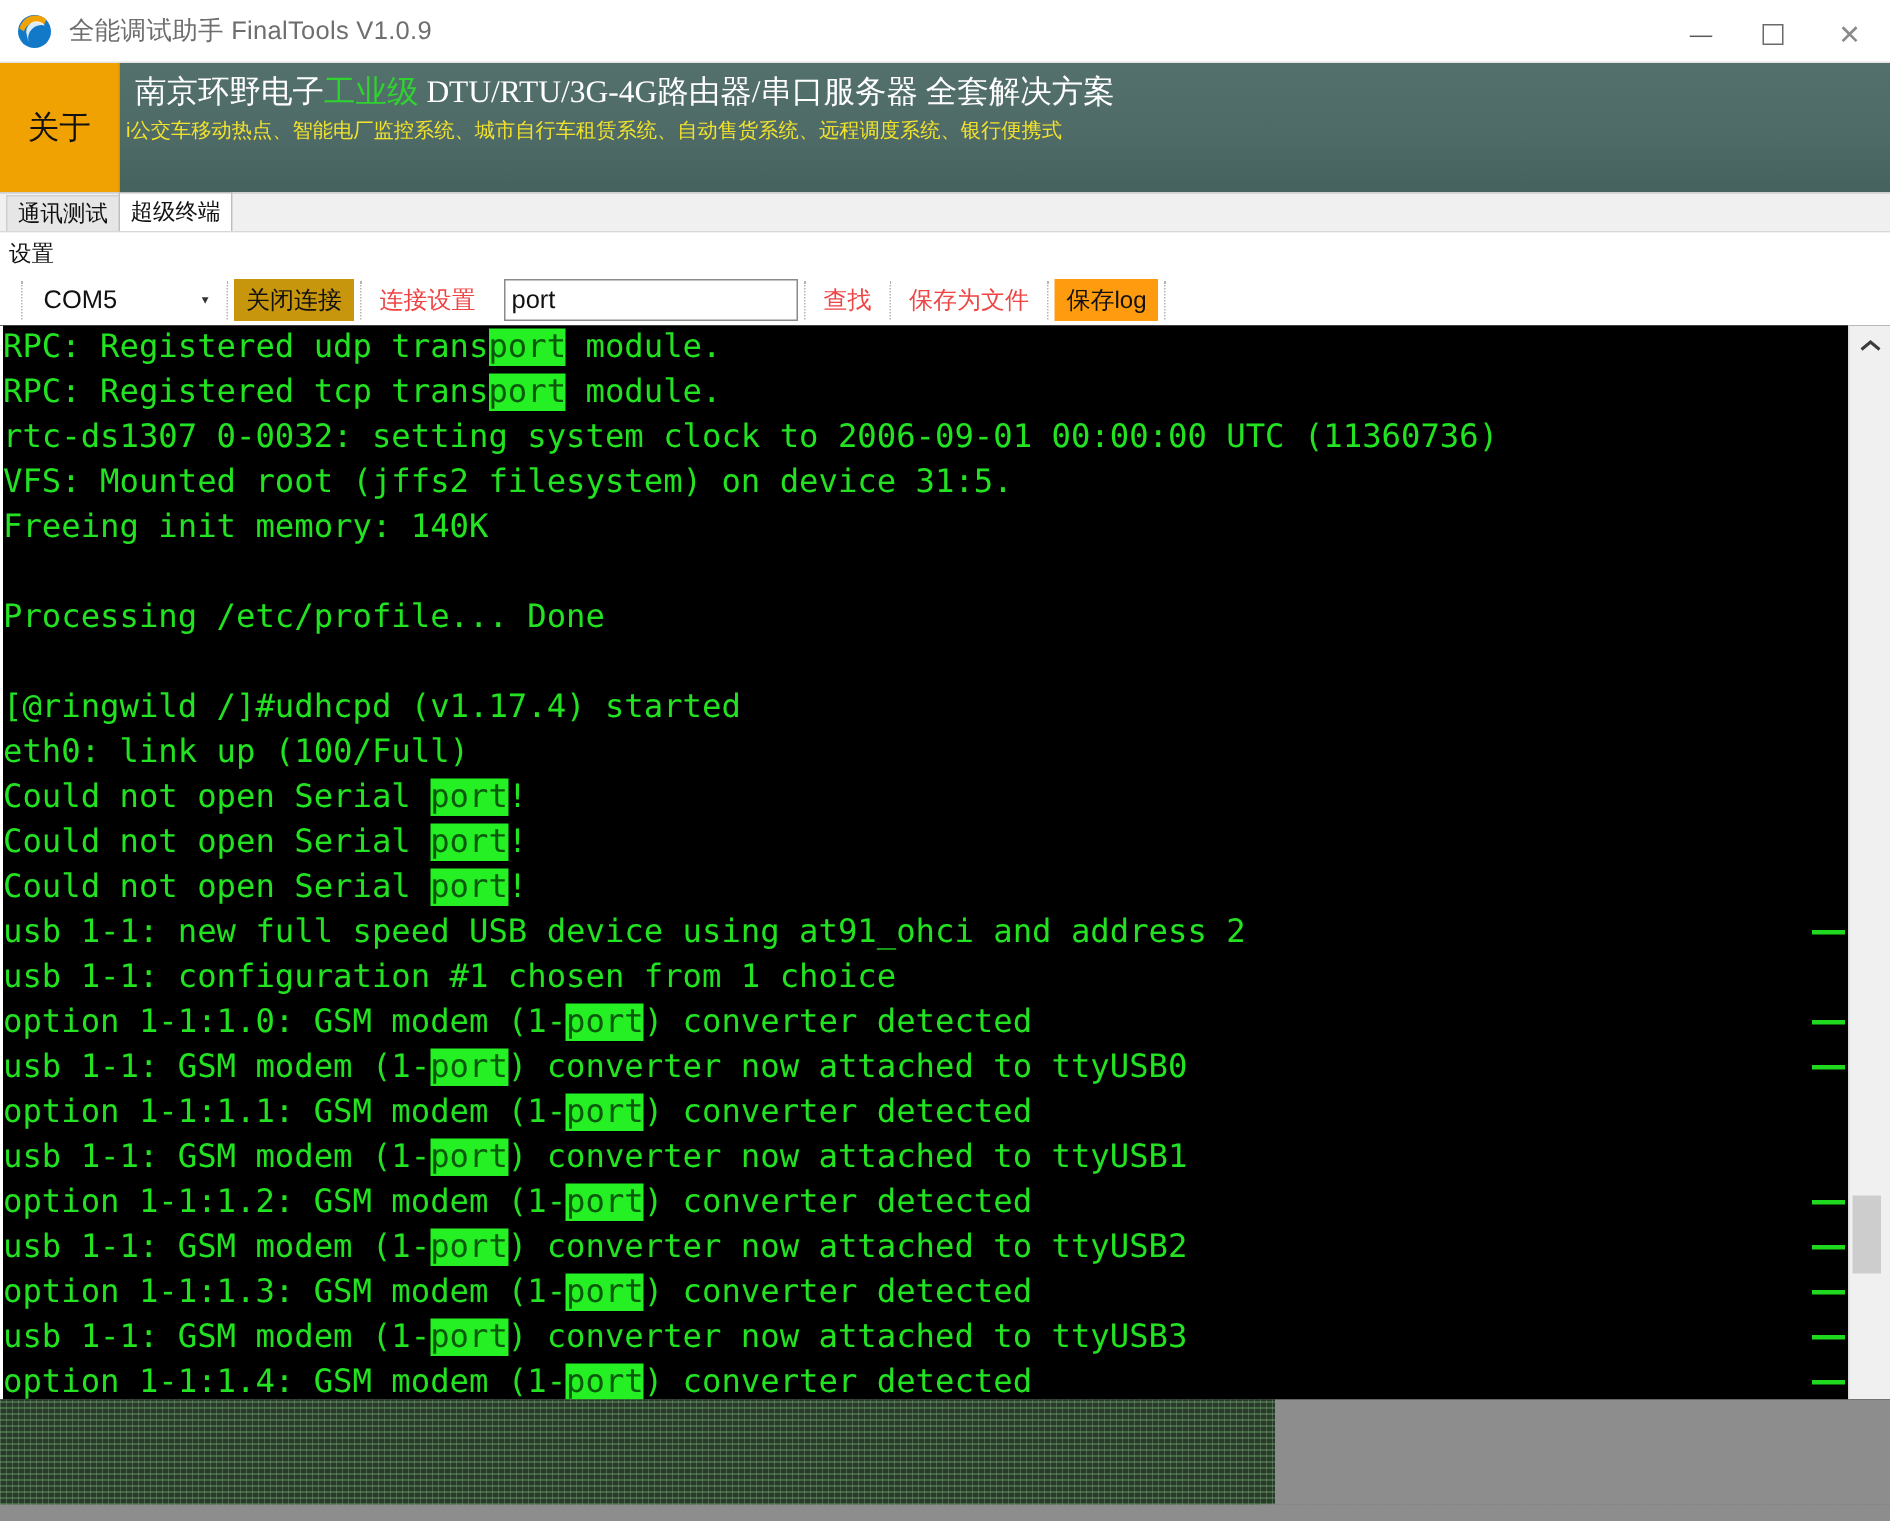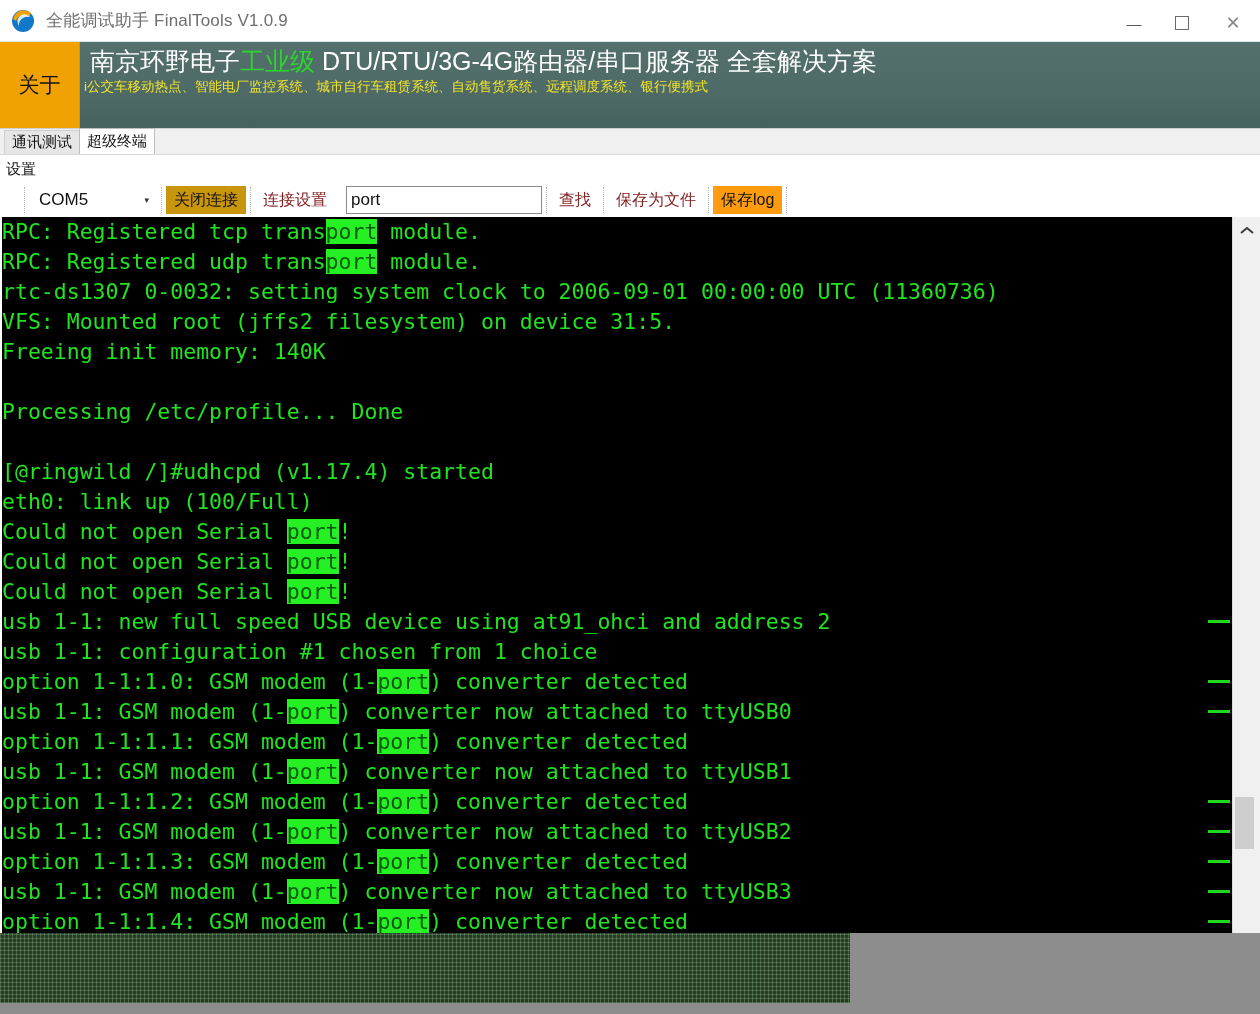--- a/index.html
+++ b/index.html
@@ -69,10 +69,11 @@
     background: linear-gradient(180deg,#53706d 0%, #4e6b68 55%, #46625f 100%);
   }
   #banner-line1 {
-    font-size: 25px;
+    font-size: 21px;
     color: #ffffff;
     white-space: nowrap;
     line-height: 30px;
+    font-family: Liberation Serif, serif;
   }
   #banner-line1 .hl { color: #30d230; }
   #banner-line2 {

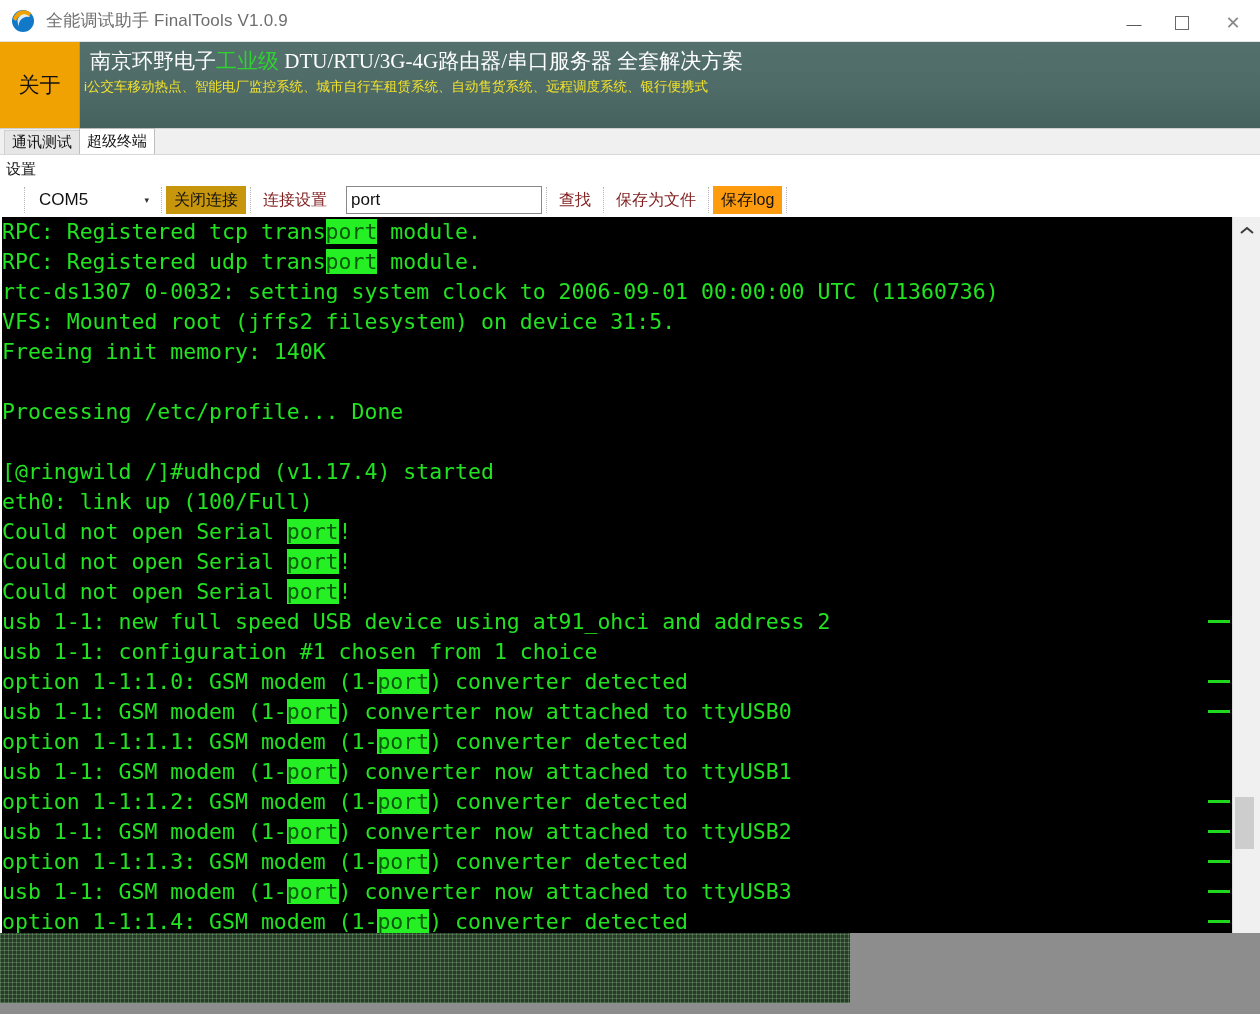--- a/index.html
+++ b/index.html
@@ -128,7 +128,7 @@
     background: #ffffff;
     display: flex;
     align-items: center;
-    padding-left: 20px;
+    padding-left: 10px;
     padding-right: 6px;
     gap: 0;
   }

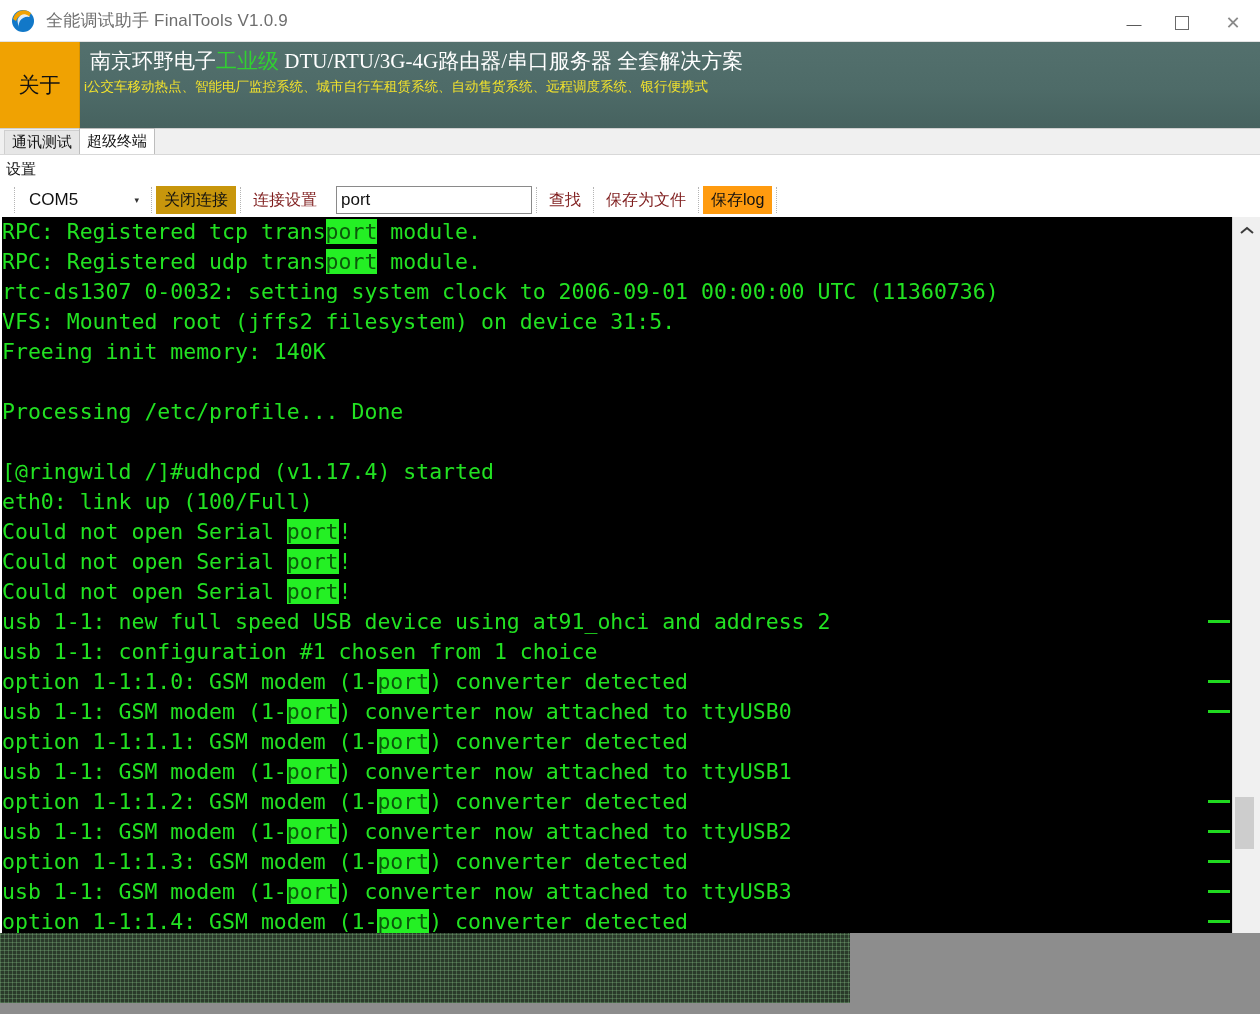--- a/index.html
+++ b/index.html
@@ -155,7 +155,7 @@
     height: 28px;
     padding: 0 8px;
     font-size: 16px;
-    color: #7f1d1d;
+    color: #ef4444;
     display: flex; align-items: center;
     white-space: nowrap;
   }

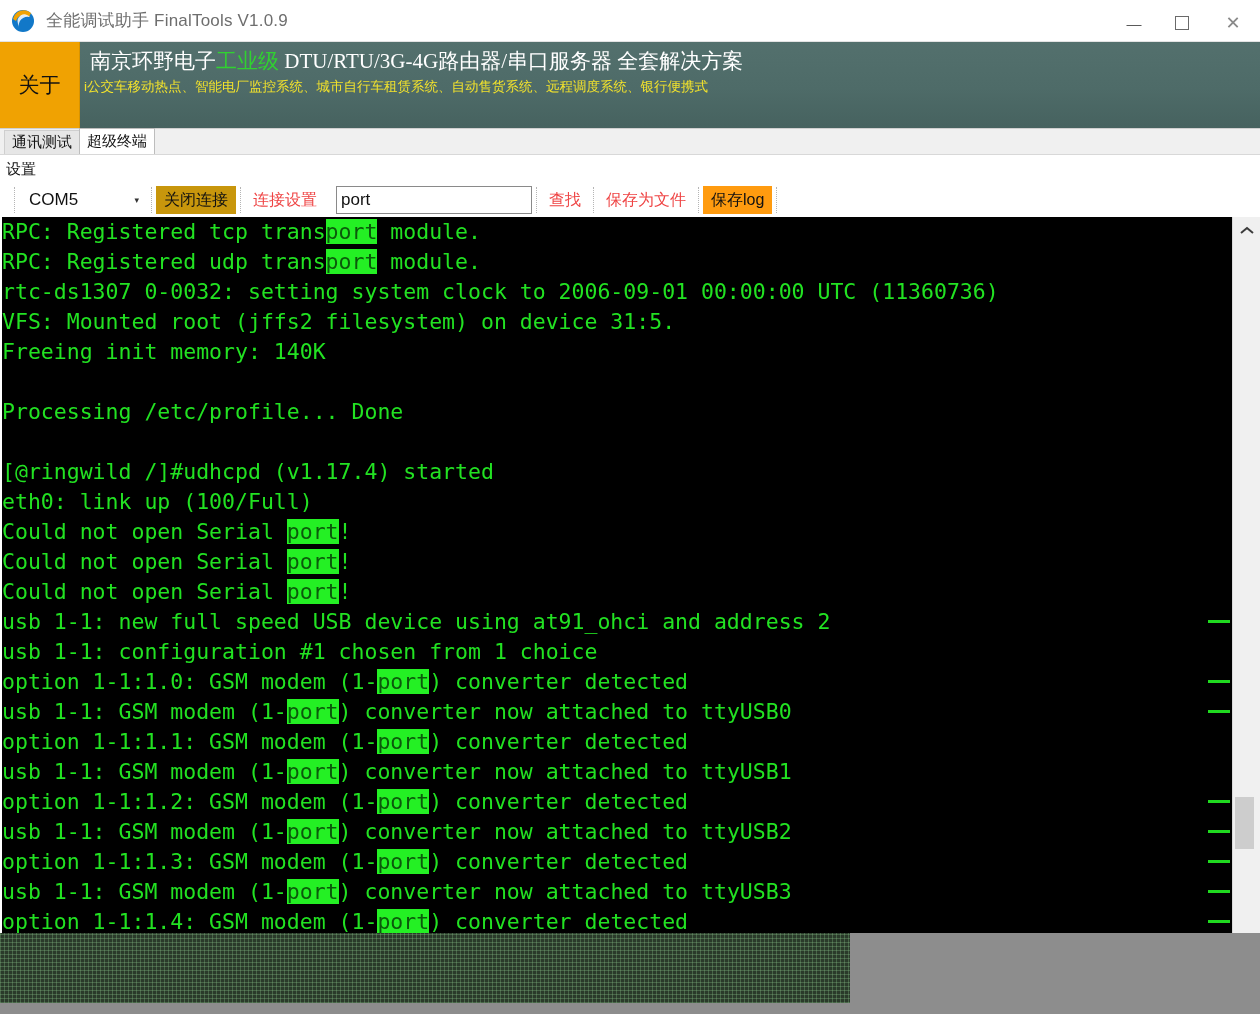--- a/index.html
+++ b/index.html
@@ -371,8 +371,8 @@
   <div id="term">
     <div id="term-caret"></div>
     <div id="term-lines">
+        <div class="tline">RPC: Registered udp trans<span class="hit">port</span> module.</div>
         <div class="tline">RPC: Registered tcp trans<span class="hit">port</span> module.</div>
-        <div class="tline">RPC: Registered udp trans<span class="hit">port</span> module.</div>
         <div class="tline">rtc-ds1307 0-0032: setting system clock to 2006-09-01 00:00:00 UTC (11360736)</div>
         <div class="tline">VFS: Mounted root (jffs2 filesystem) on device 31:5.</div>
         <div class="tline">Freeing init memory: 140K</div>

